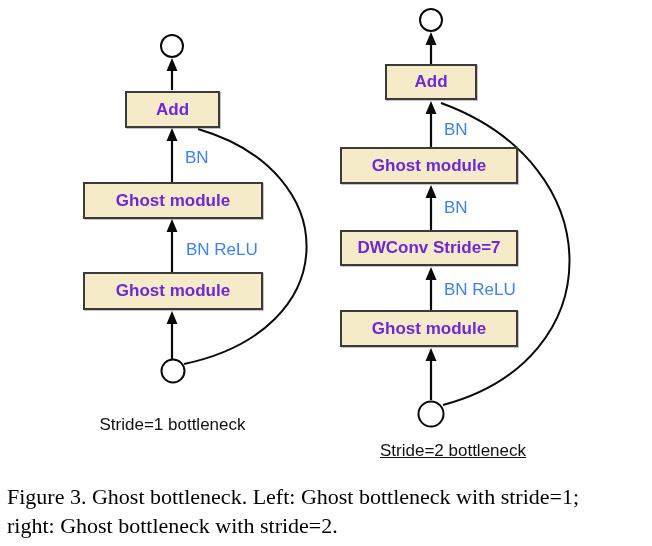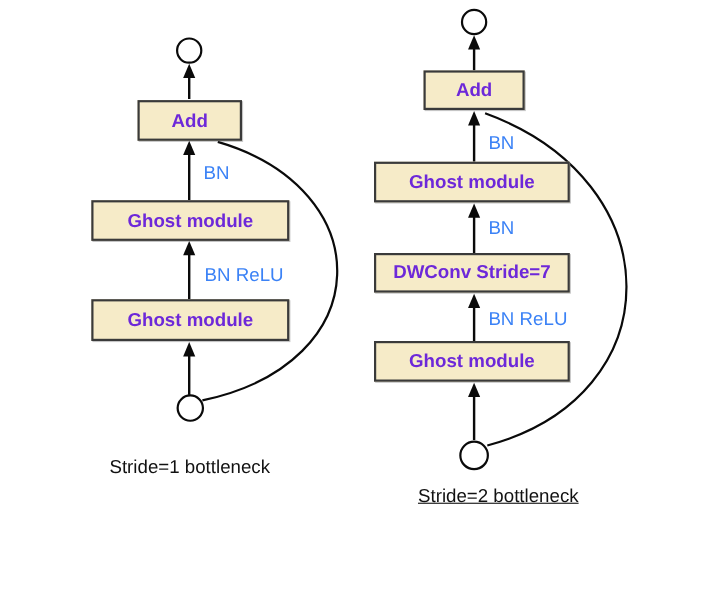--- a/index.html
+++ b/index.html
@@ -116,6 +116,7 @@
   <div class="diagram-caption" style="left:340px;top:441px;width:226px;text-decoration:underline;">Stride=2 bottleneck</div>
 
   <div class="figure-caption">
+    <span>Figure 3. Ghost bottleneck. Left: Ghost bottleneck with stride=1;</span>
   </div>
 
 </div>

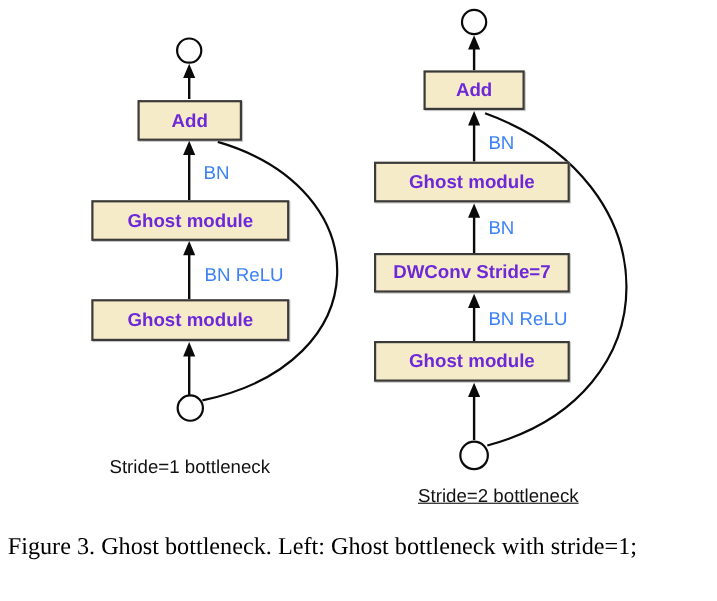--- a/index.html
+++ b/index.html
@@ -117,6 +117,7 @@
 
   <div class="figure-caption">
     <span>Figure 3. Ghost bottleneck. Left: Ghost bottleneck with stride=1;</span>
+    <span>right: Ghost bottleneck with stride=2.</span>
   </div>
 
 </div>

